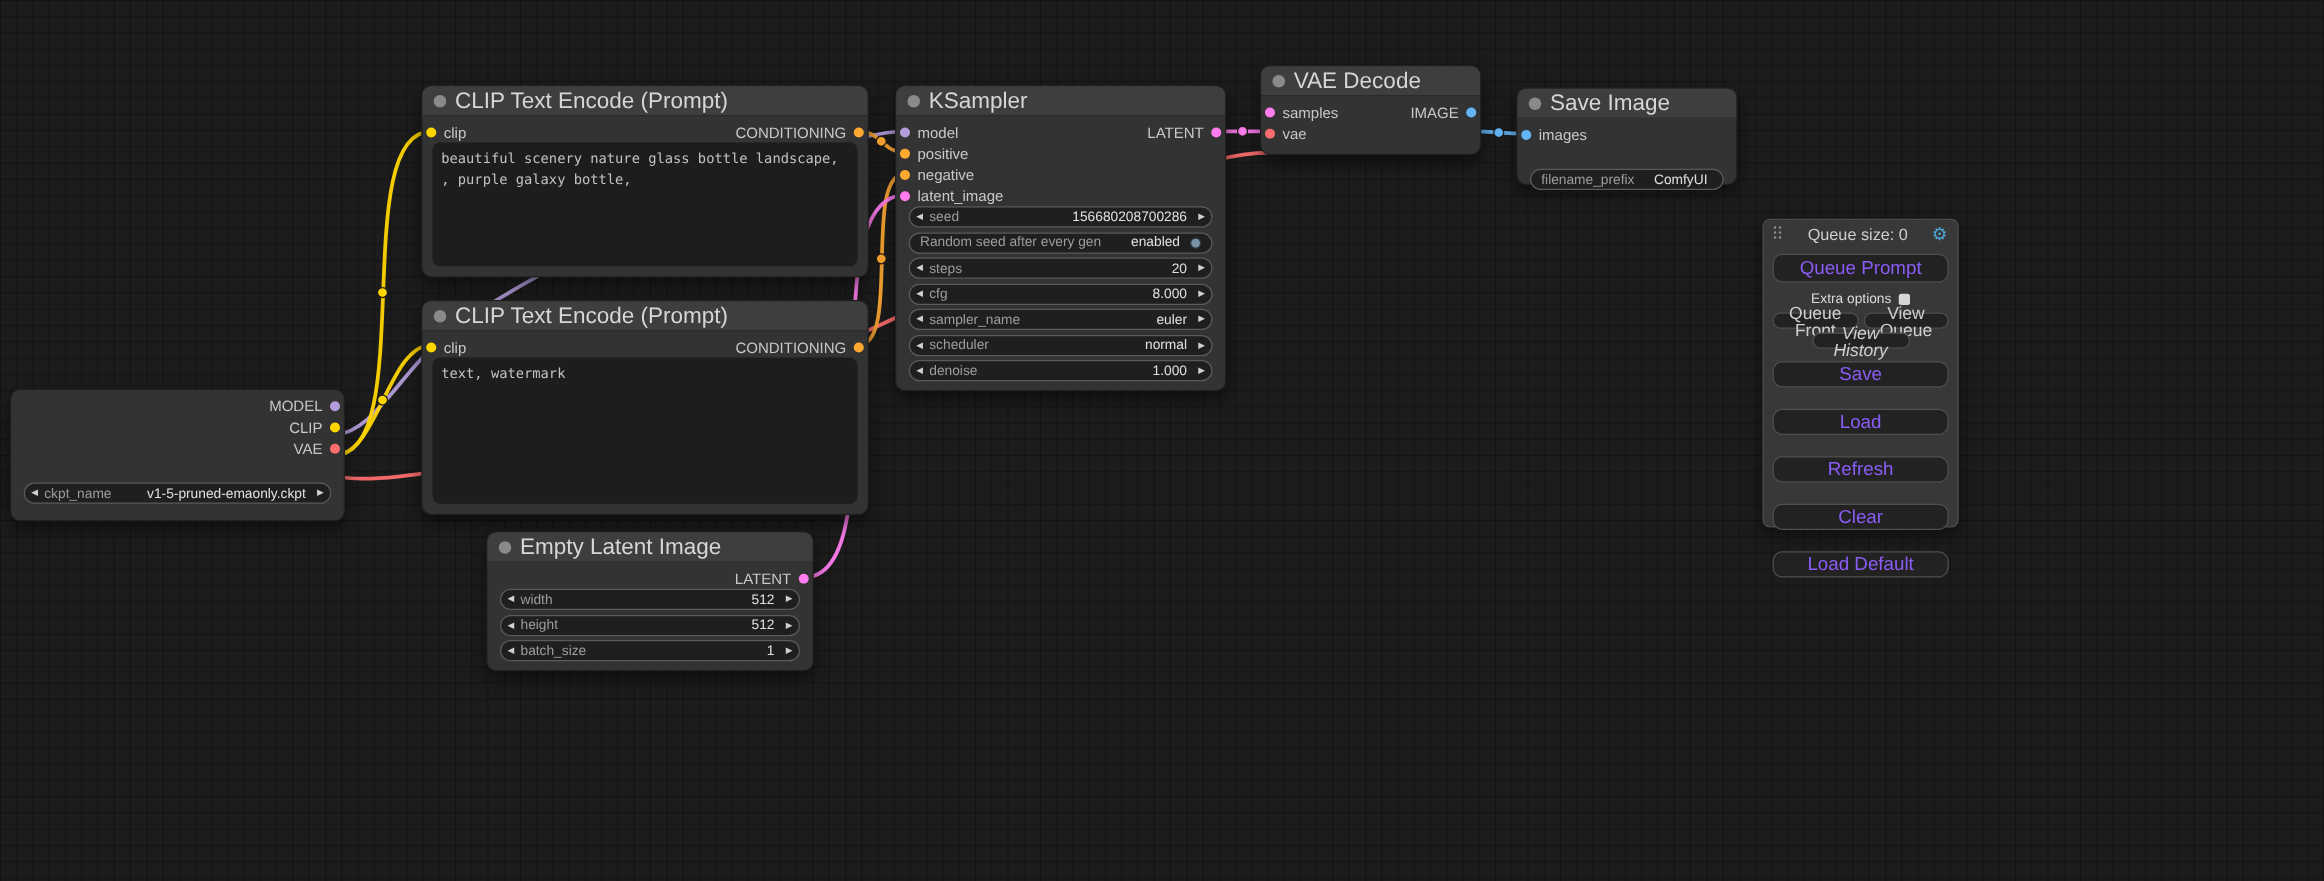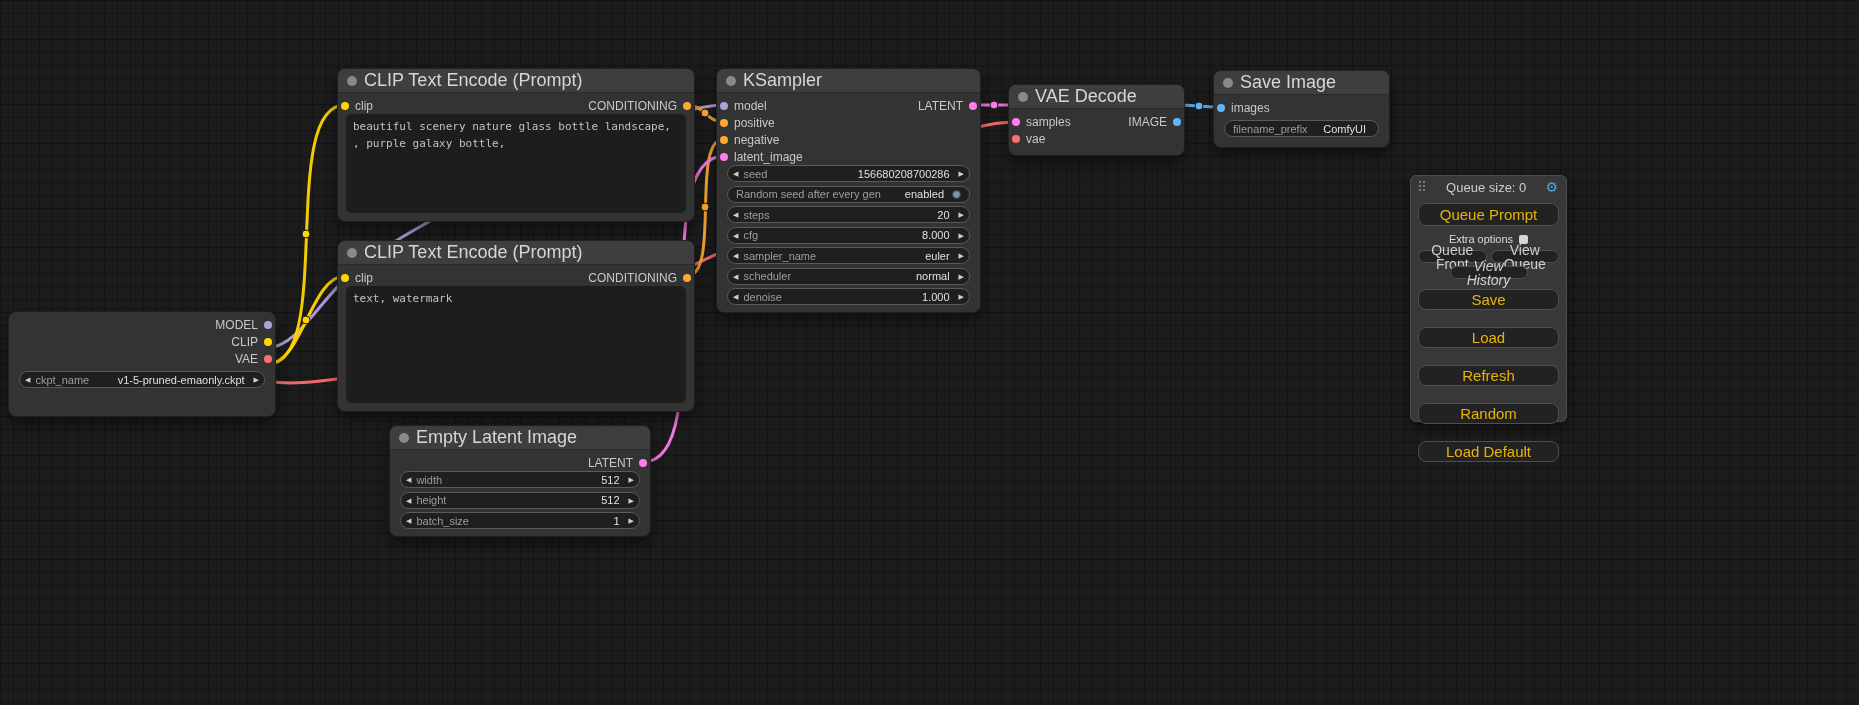--- a/index.html
+++ b/index.html
@@ -287,7 +287,7 @@
     </div>
   </div>
 
-  <div class="node" style="left:1008px;top:84px;width:177px;height:72px">
+  <div class="node" style="left:1008px;top:52px;width:177px;height:72px">
     <div class="node-title">
       <span class="collapse-dot"></span>
       <span>VAE Decode</span>

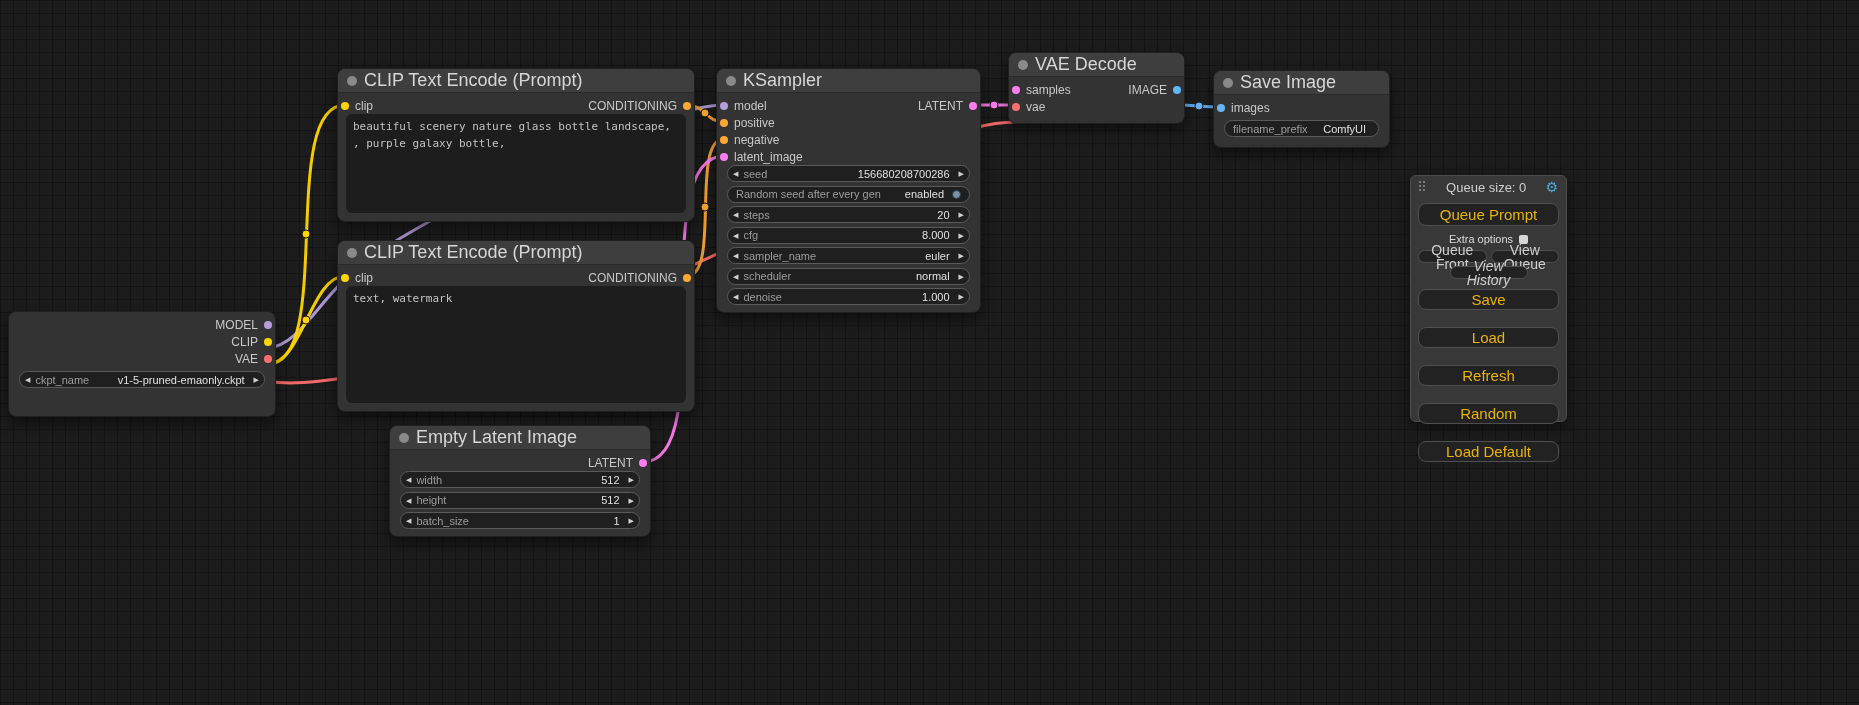--- a/index.html
+++ b/index.html
@@ -41,7 +41,7 @@
     background:#1f1f1f;border:1px solid #5a5a5a;border-radius:9px;
     margin:0 10px 3.5px;font-size:11px;white-space:nowrap;overflow:hidden;
   }
-  .widget.mt{margin-top:4px;}
+  .widget.mt{margin-top:19px;}
   .widget.no-arrows{padding:0 8px;}
   .w-arrow{font-size:7px;color:#d0d0d0;padding:0 5px;line-height:1;}
   .w-label{color:#9d9d9d;}

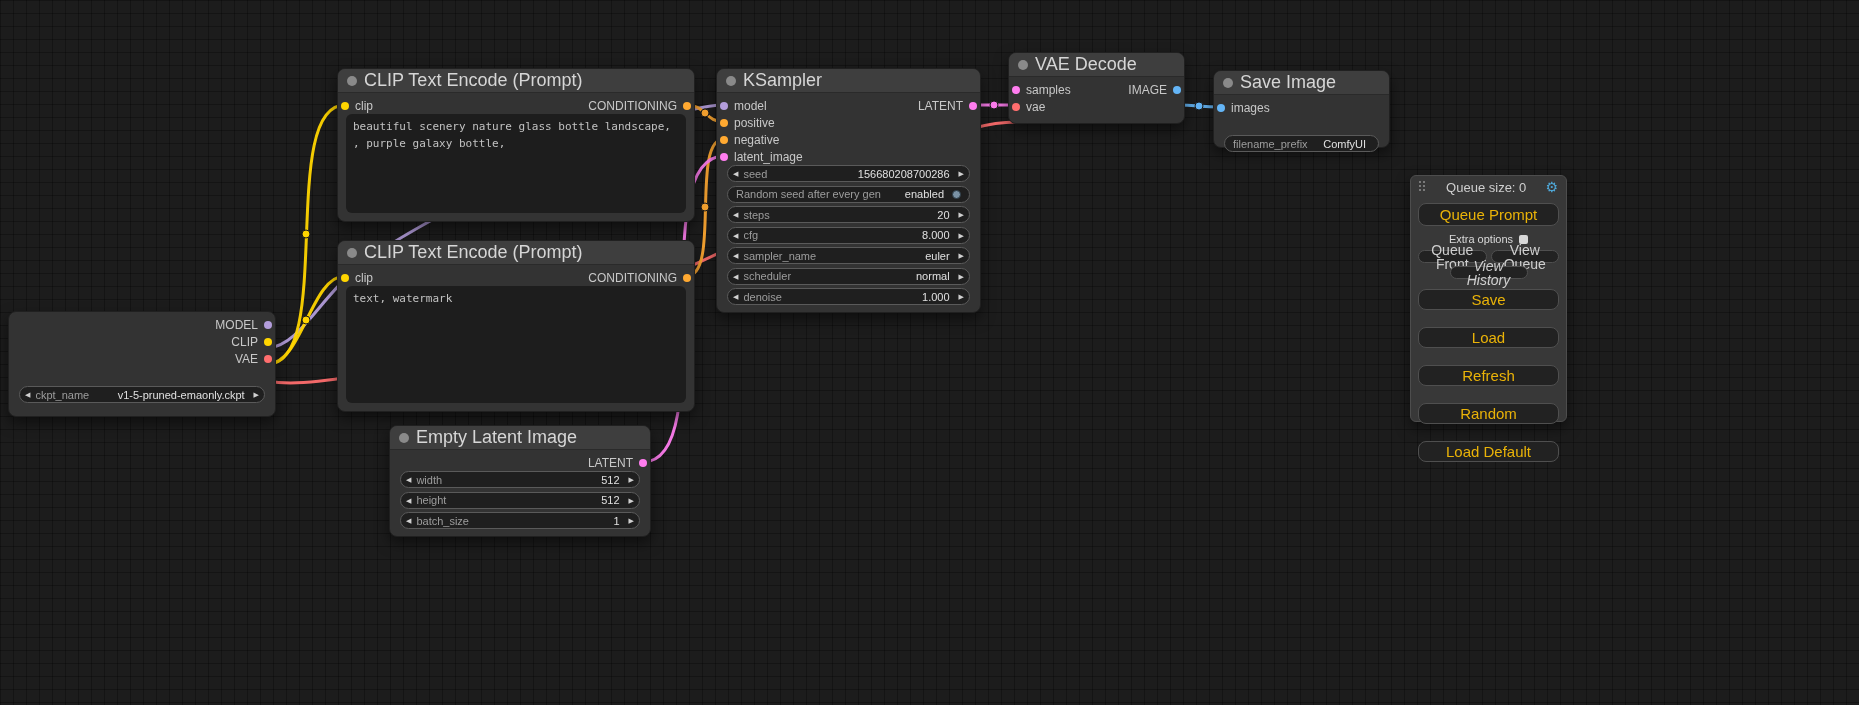--- a/index.html
+++ b/index.html
@@ -68,7 +68,7 @@
     box-shadow:0 4px 0 #8f8f8f,0 8px 0 #8f8f8f,4px 0 0 #8f8f8f,4px 4px 0 #8f8f8f,4px 8px 0 #8f8f8f;
   }
   .btn{
-    background:#222;border:1px solid #4f4f4f;border-radius:8px;color:#eab308;
+    background:#222;border:1px solid #4f4f4f;border-radius:8px;color:#8b5cf6;
     font-size:15px;font-family:inherit;cursor:pointer;line-height:1;
   }
   .btn-queue{flex:0 0 23px;height:23px;margin:3px 7px 5px;}

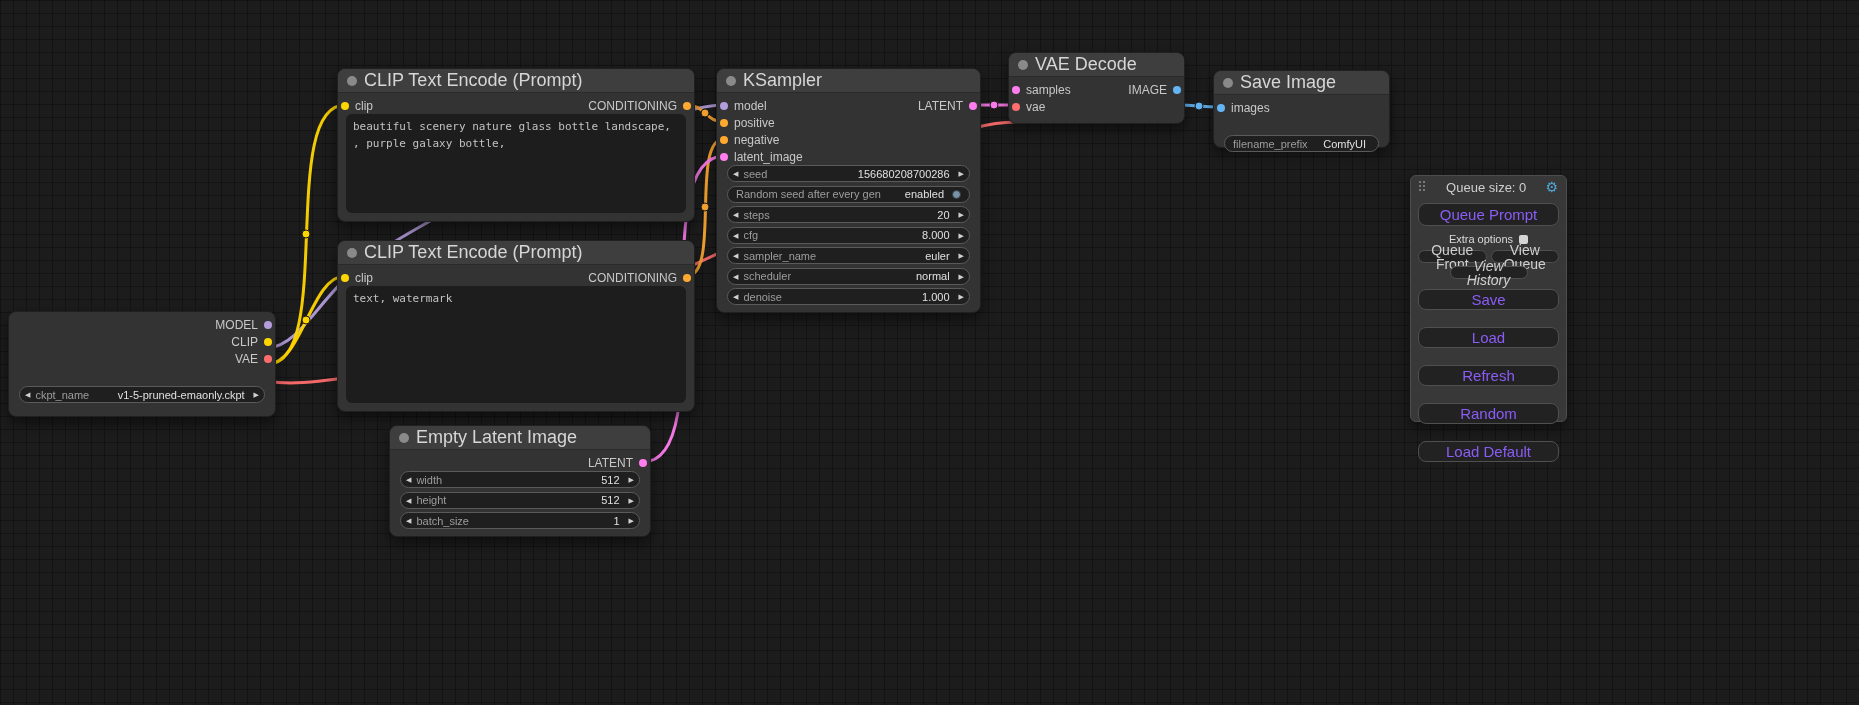--- a/index.html
+++ b/index.html
@@ -351,7 +351,7 @@
     <button class="btn btn-big">Save</button>
     <button class="btn btn-big">Load</button>
     <button class="btn btn-big">Refresh</button>
-    <button class="btn btn-big">Random</button>
+    <button class="btn btn-big">Clear</button>
     <button class="btn btn-big">Load Default</button>
   </div>
 

